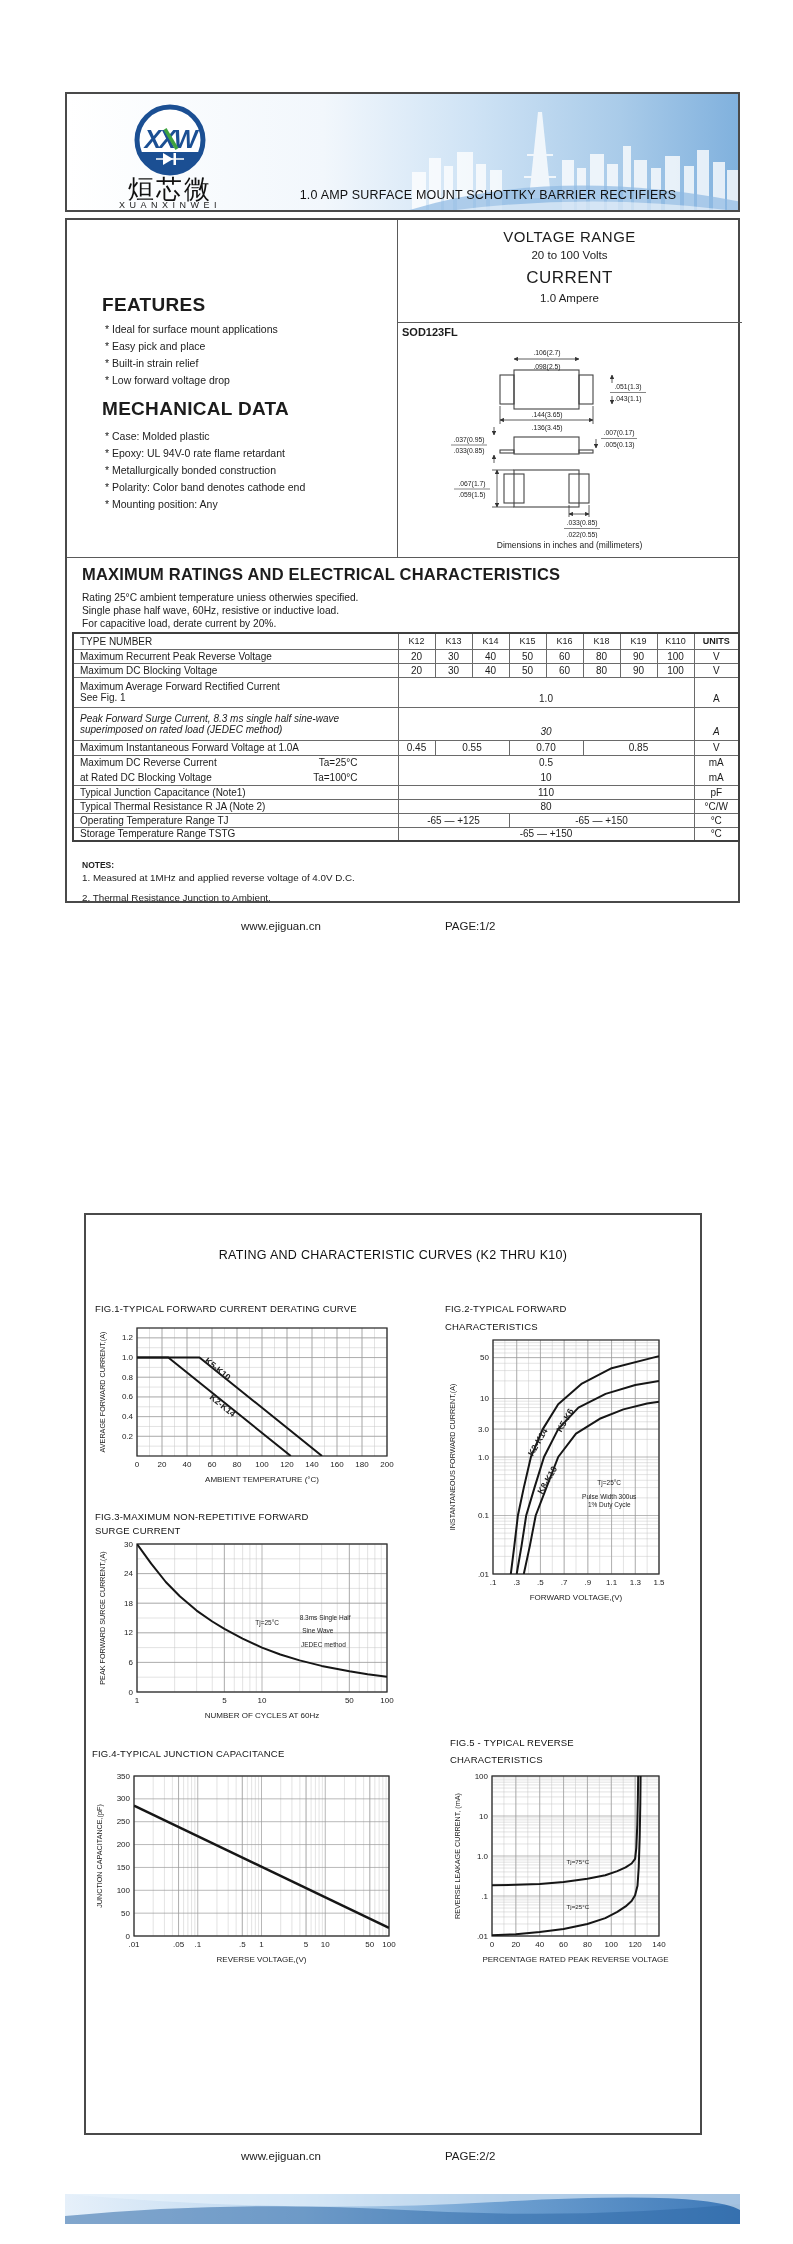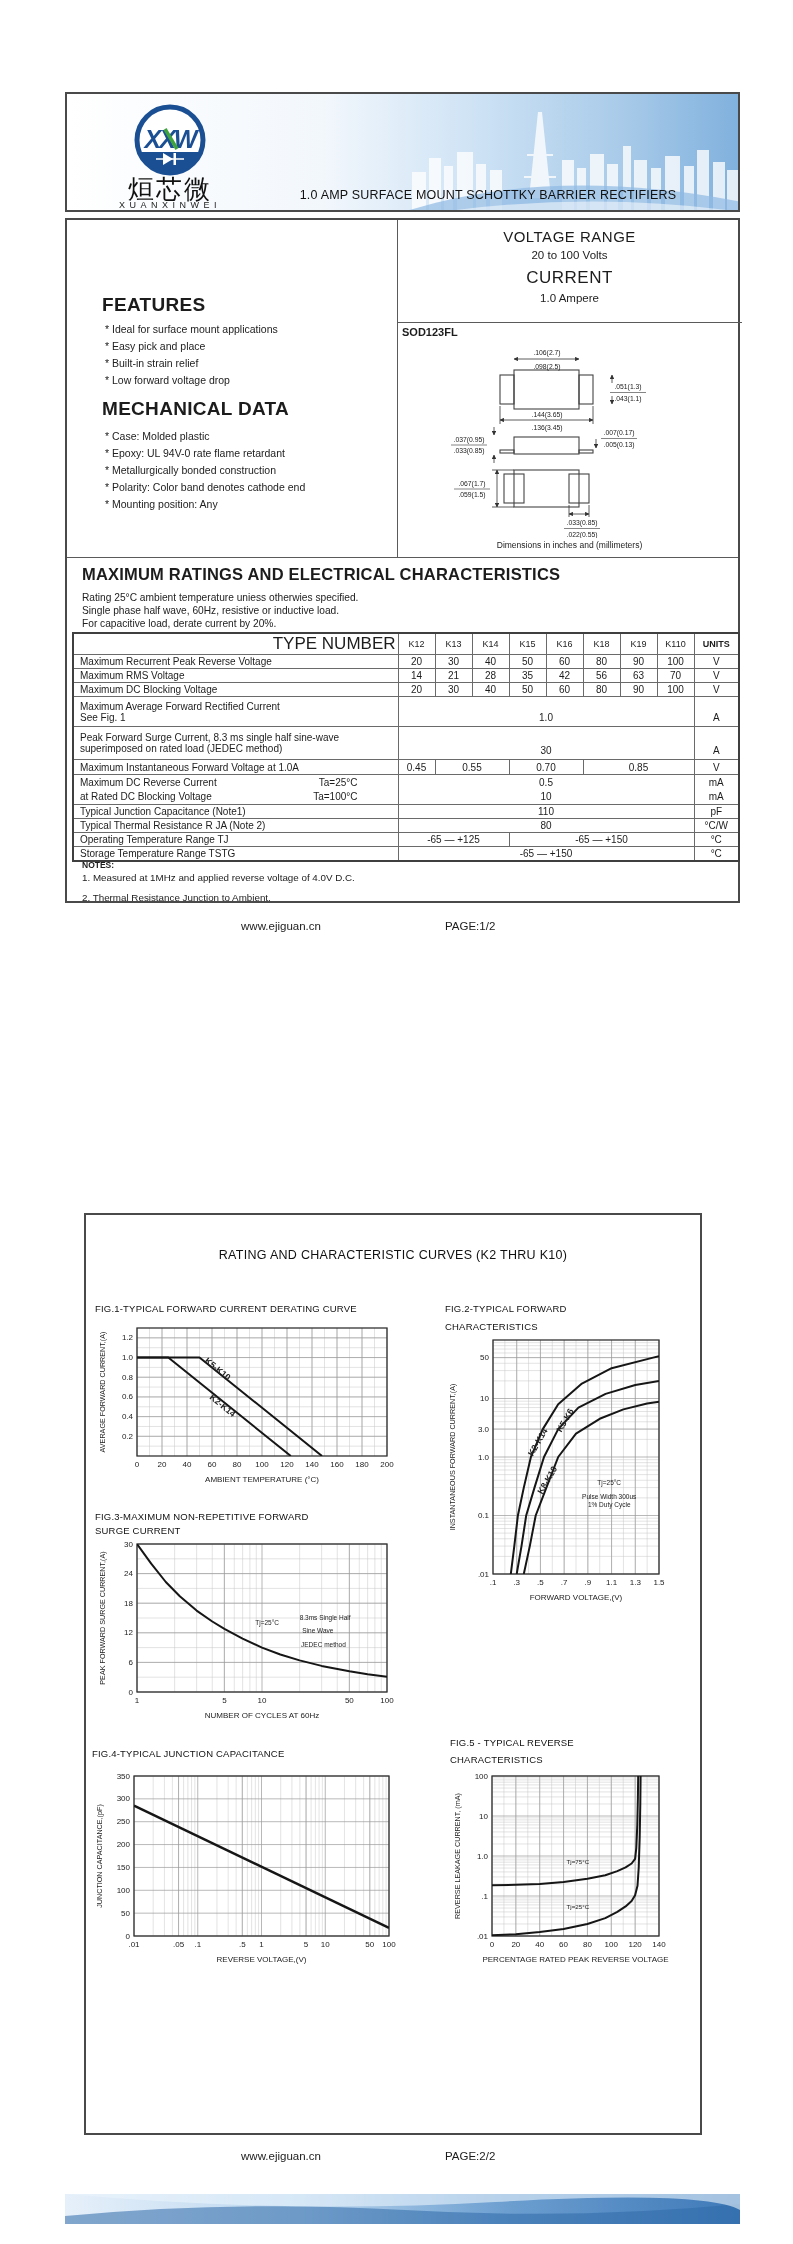--- a/index.html
+++ b/index.html
@@ -35,7 +35,7 @@
   table{border-collapse:collapse;table-layout:fixed;width:666px;border:2px solid #3f3f3f}
   td{border:1px solid #6a6a6a;font-size:10px;color:#1c1c1c;text-align:center;padding:0 2px;overflow:hidden}
   td.lbl{text-align:left;padding-left:6px}
-  td.hdr-type{font-size:17px;text-align:right;padding-left:6px}
+  td.hdr-type{font-size:10px;text-align:left;padding-left:6px}
   td.khdr{font-size:9px}
   td.units-h{font-size:9px;font-weight:bold}
   tr.nb td{border-bottom:hidden}

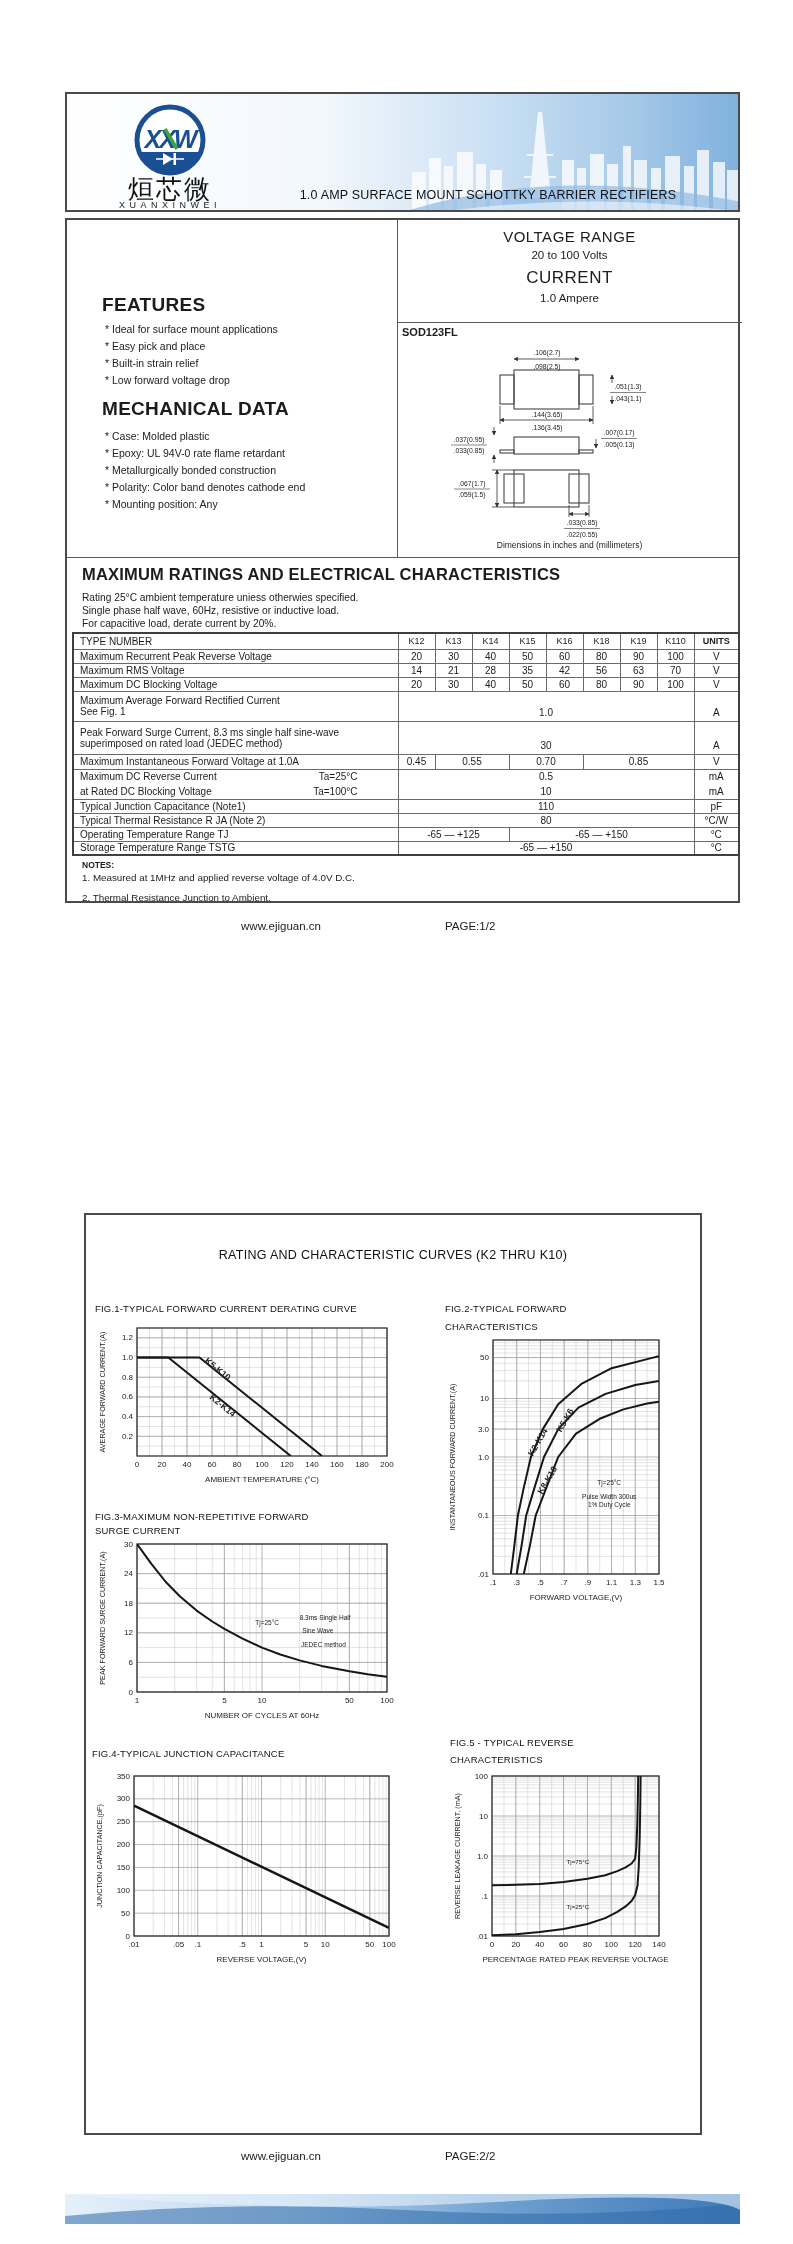--- a/index.html
+++ b/index.html
@@ -244,18 +244,6 @@
               <td>80</td>
               <td>90</td>
               <td>100</td>
-              <td>V</td>
-            </tr>
-            <tr style="height: 14px;">
-              <td class="lbl">Maximum RMS Voltage</td>
-              <td>14</td>
-              <td>21</td>
-              <td>28</td>
-              <td>35</td>
-              <td>42</td>
-              <td>56</td>
-              <td>63</td>
-              <td>70</td>
               <td>V</td>
             </tr>
             <tr style="height: 14px;">

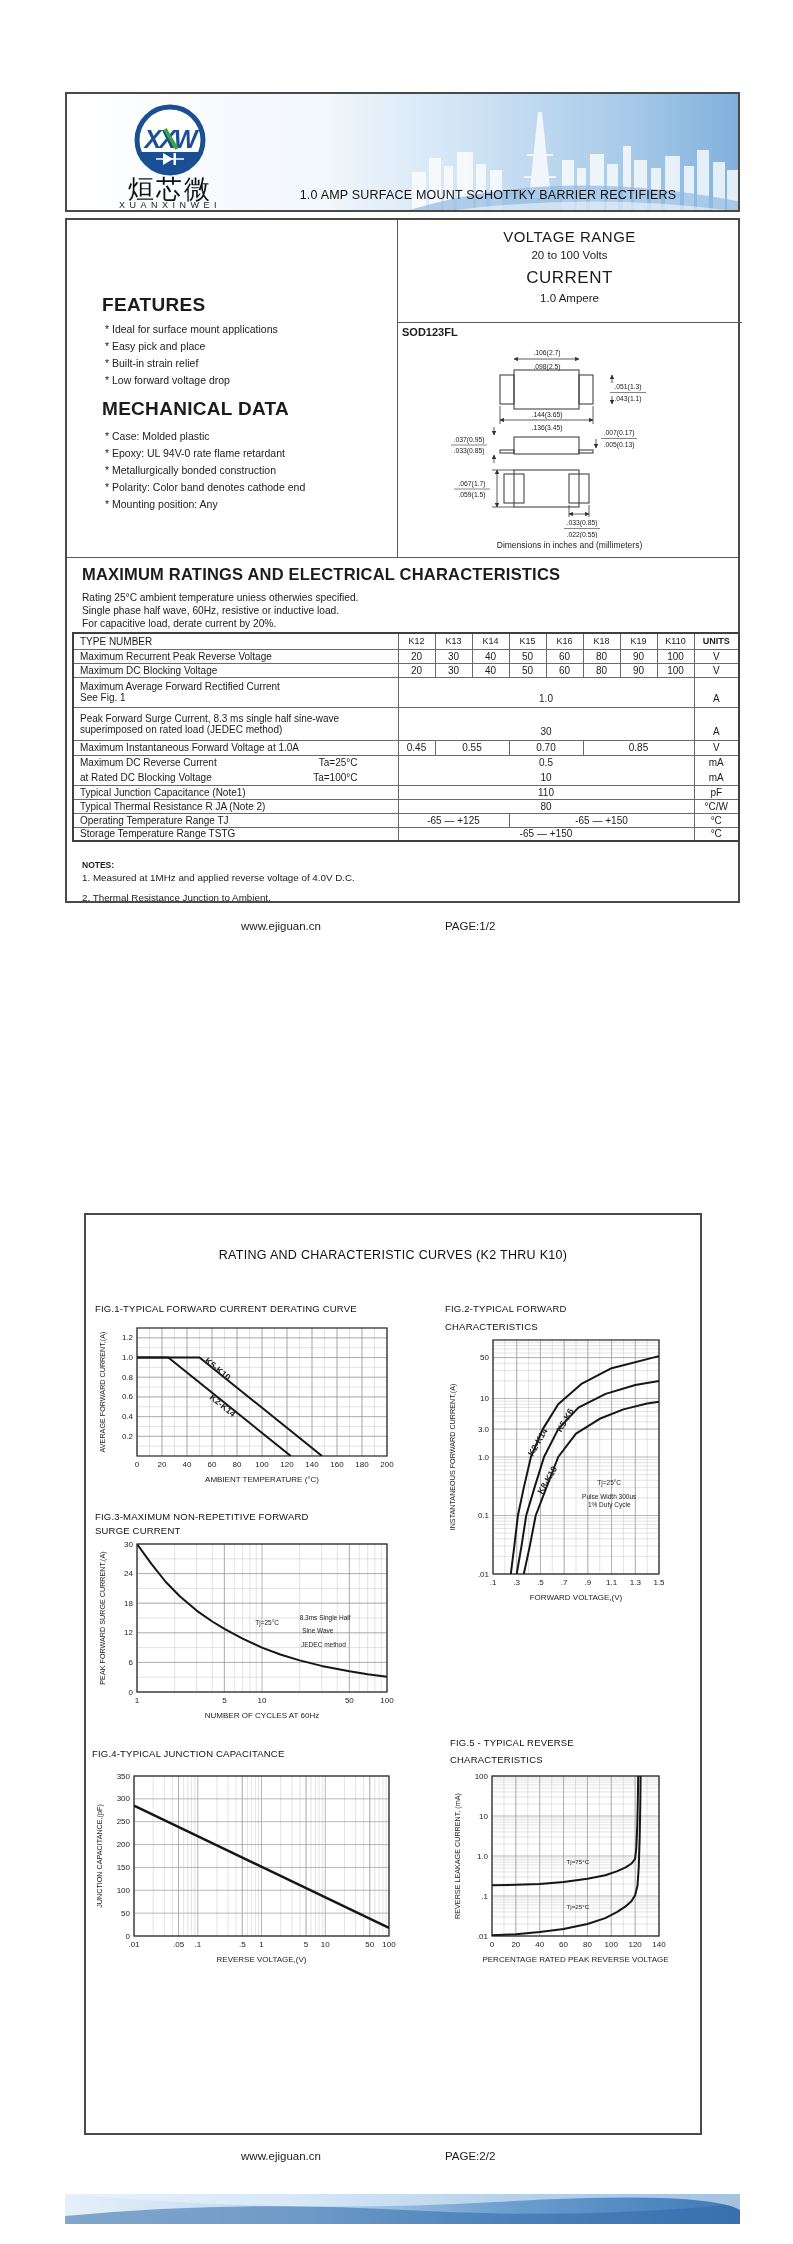--- a/index.html
+++ b/index.html
@@ -268,7 +268,7 @@
               <td colspan="8" class="vbot">1.0</td>
               <td class="vbot">A</td>
             </tr>
-            <tr style="height: 33px;">
+            <tr style="height: 33px; font-style: italic;">
               <td class="lbl">
                 <div class="two">
                   <div>Peak Forward Surge Current, 8.3 ms single half sine-wave</div>

